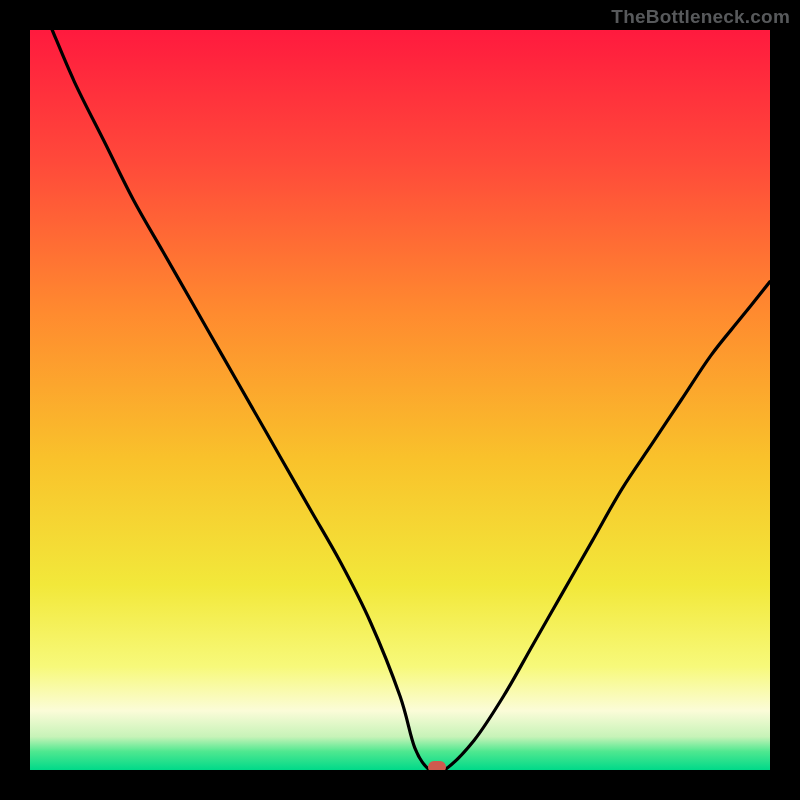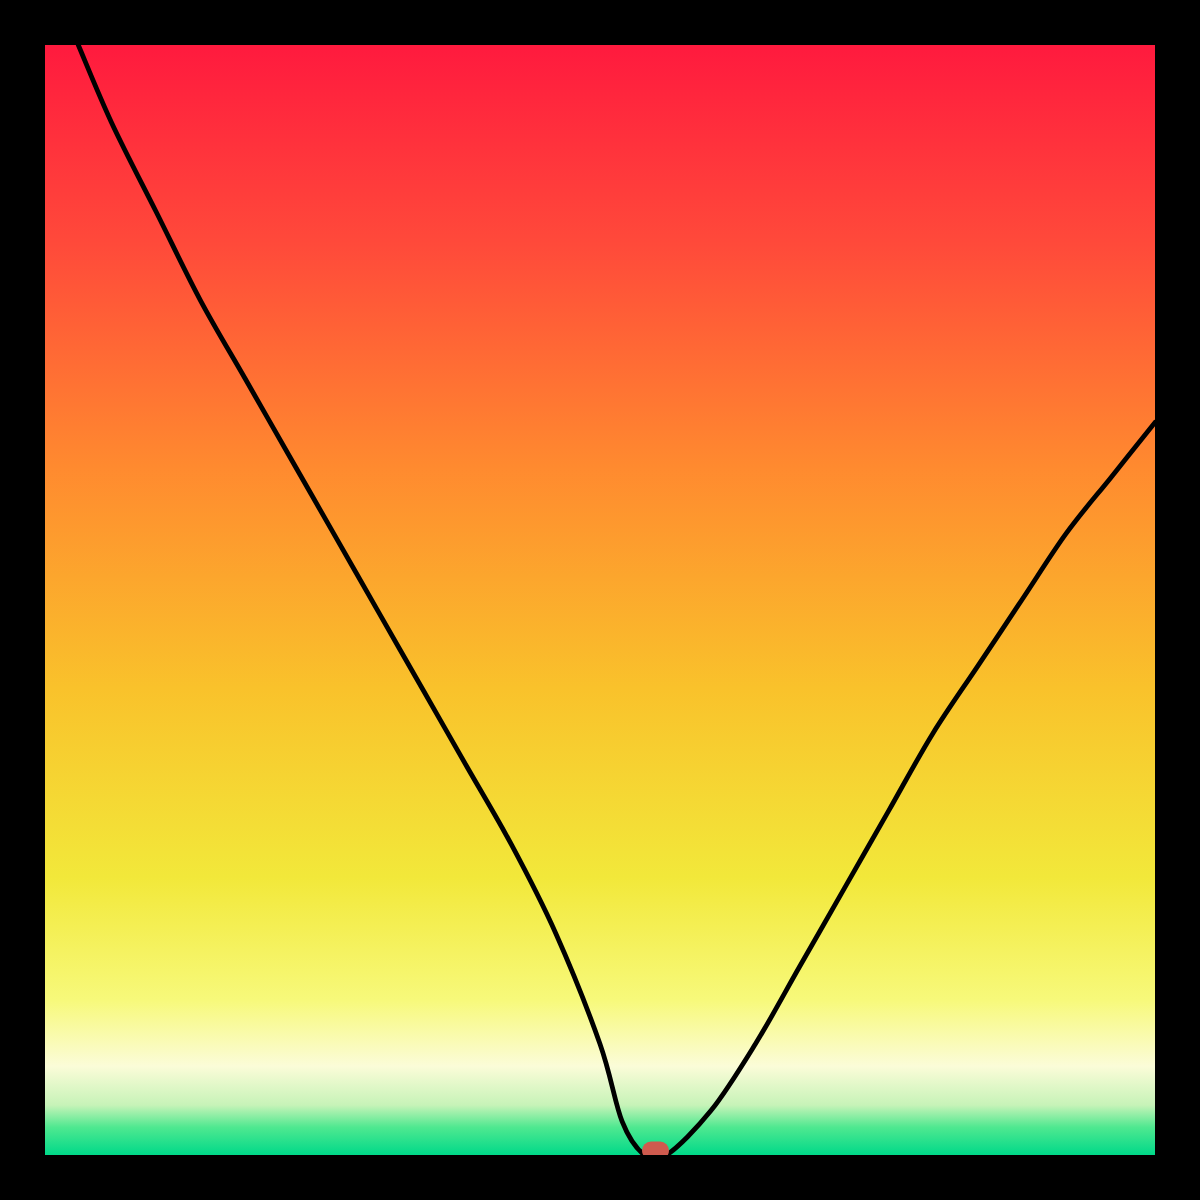--- a/index.html
+++ b/index.html
@@ -88,6 +88,7 @@
 
   </div>
 
+  <div class="watermark">TheBottleneck.com</div>
 
 </div>
 

